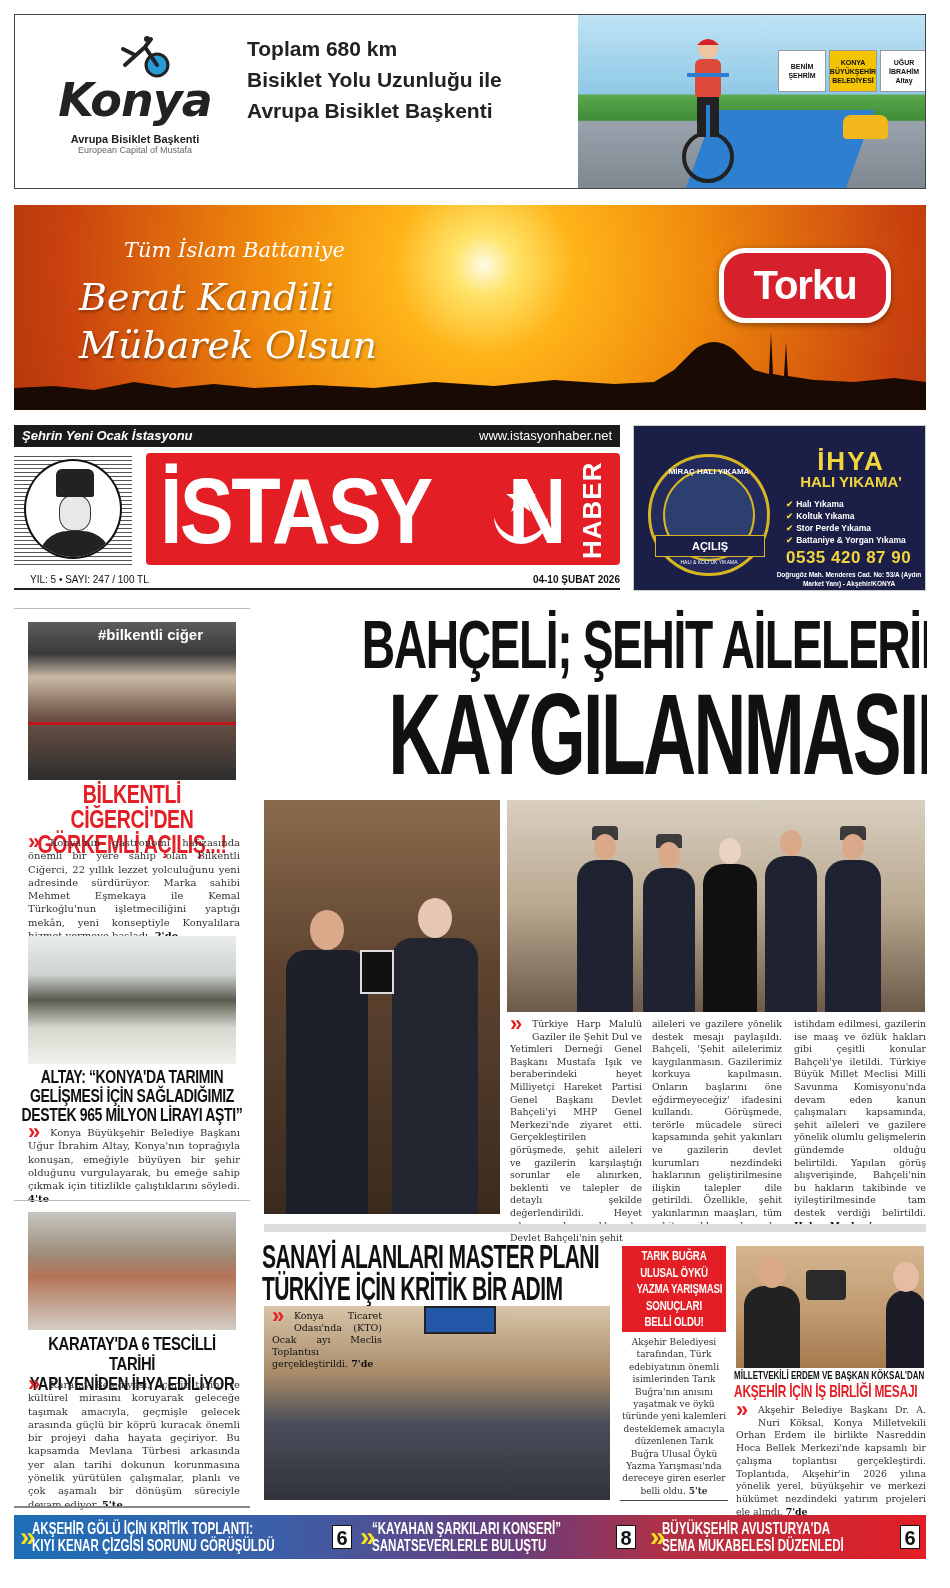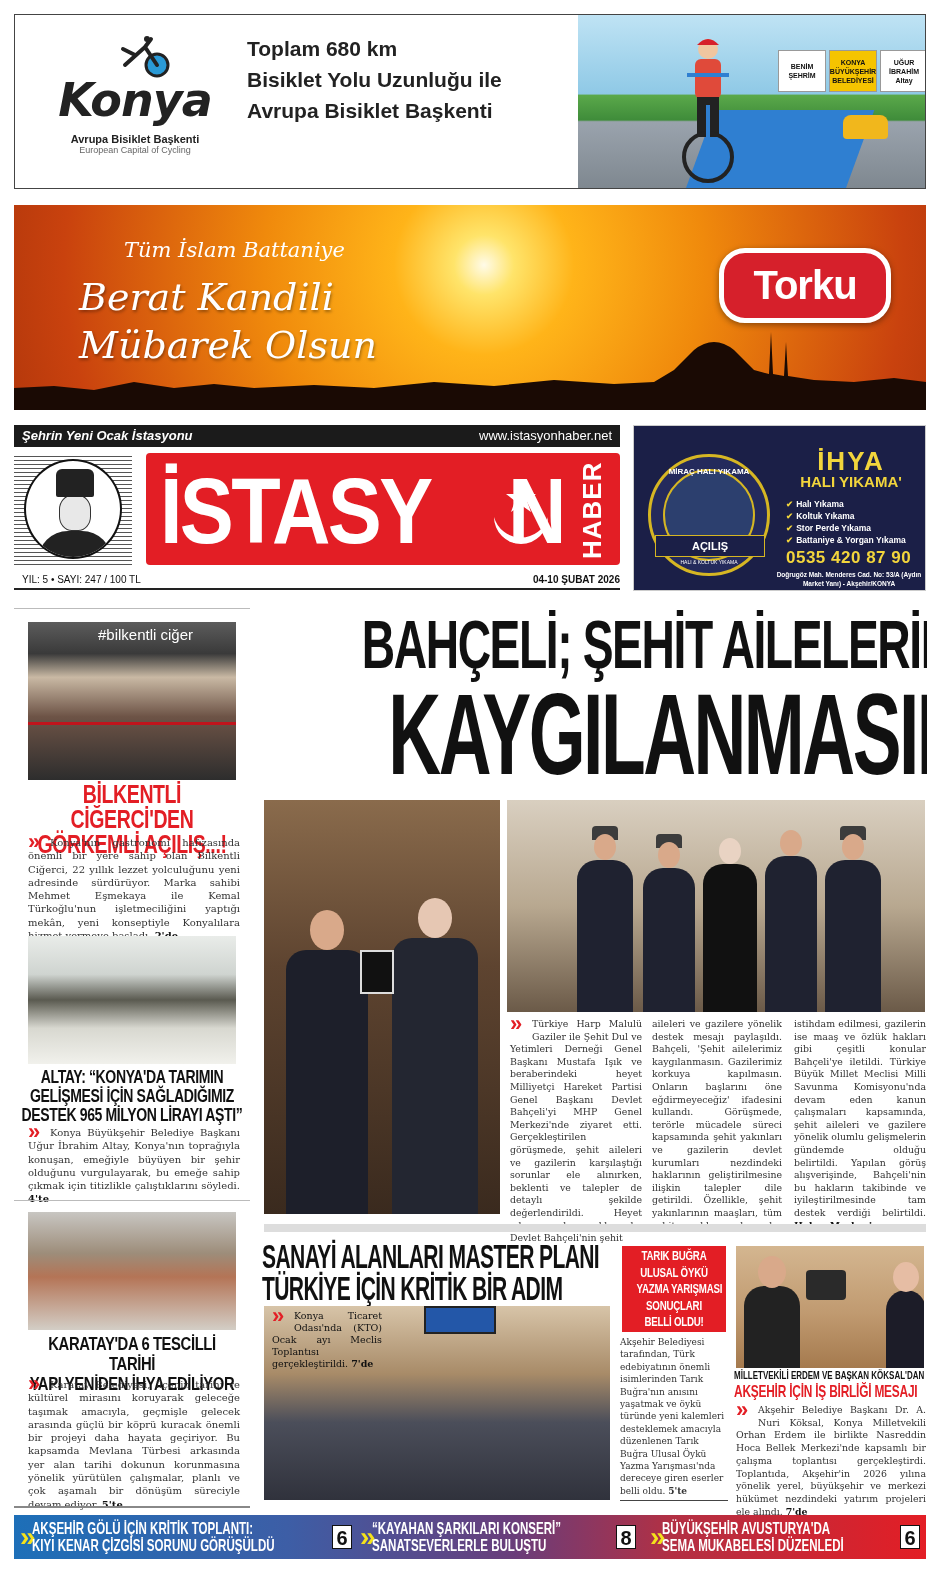--- a/index.html
+++ b/index.html
@@ -109,7 +109,7 @@
     </svg>
     <div class="konya"><span>Konya</span></div>
     <div class="sub1">Avrupa Bisiklet Başkenti</div>
-    <div class="sub2">European Capital of Cycling</div>
+    <div class="sub2">European Capital of Mustafa</div>
   </div>
   <div class="abs headline">
     <span>Toplam 680 km</span>

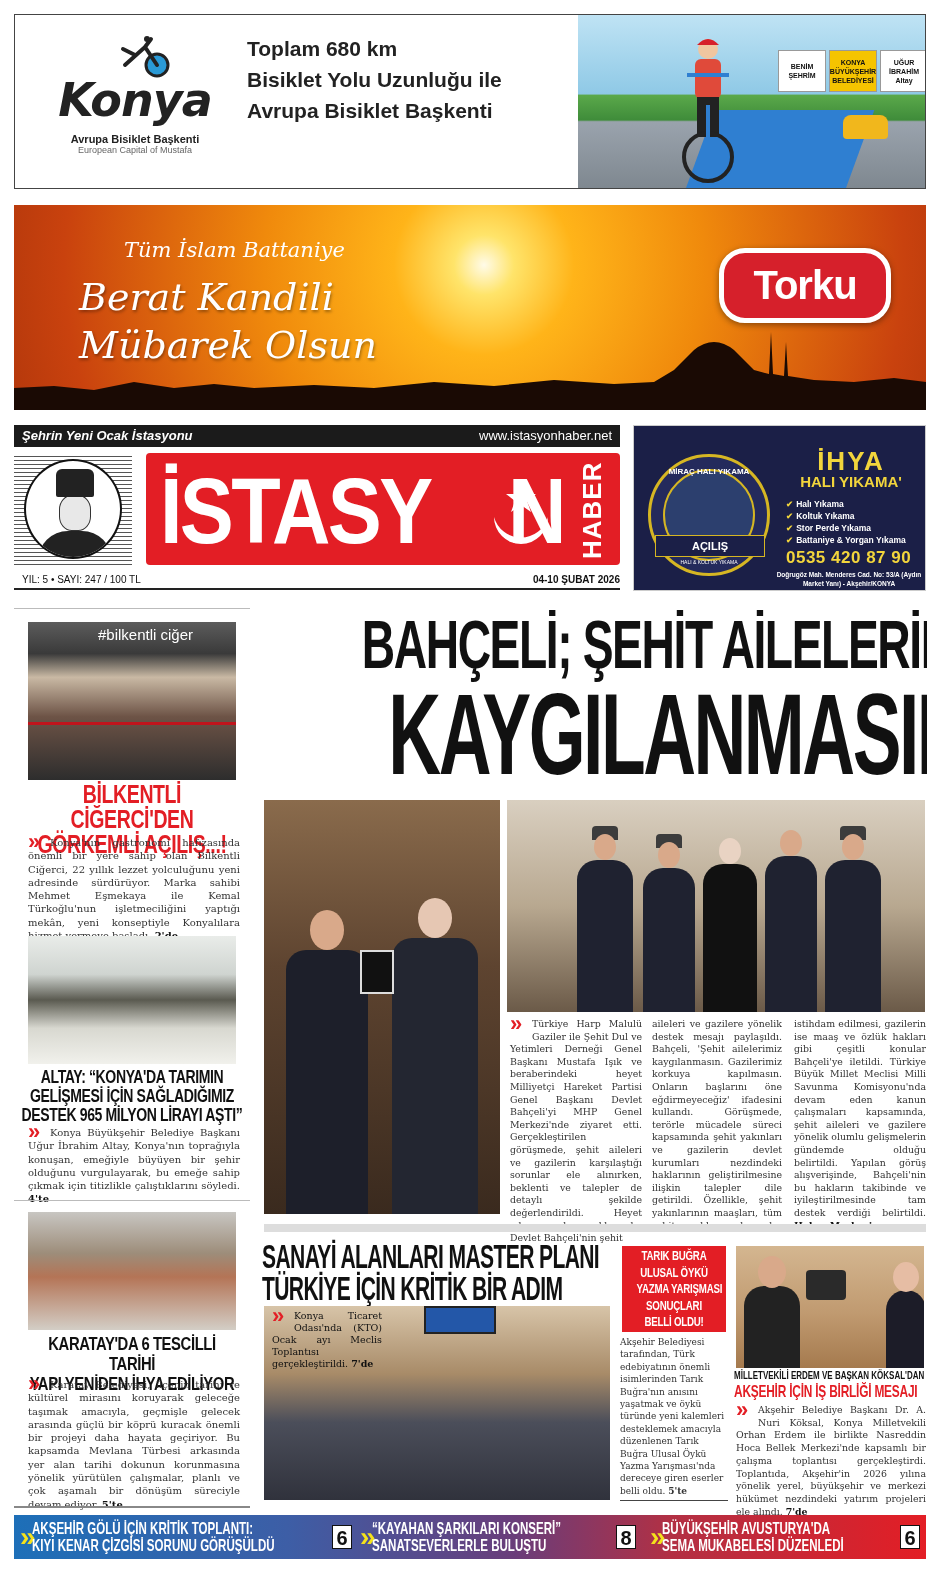--- a/index.html
+++ b/index.html
@@ -44,7 +44,7 @@
 #logo-box .haber{position:absolute;left:431px;top:8px;width:40px;height:98px;color:#fff;font-weight:bold;font-size:26px;writing-mode:vertical-rl;transform:rotate(180deg);text-align:center;letter-spacing:1px}
 #issue-line{left:14px;top:572px;width:606px;height:18px;font-size:10px;border-bottom:2px solid #222}
 #issue-line .date{position:absolute;right:0;top:2px;font-weight:bold}
-#issue-line .info{position:absolute;left:8px;top:2px}
+#issue-line .info{position:absolute;left:16px;top:2px}
 #ad3{left:633px;top:425px;width:293px;height:166px;background:#1b1f47;border:1px solid #ccc;color:#fff;overflow:hidden}
 #ad3 .badge{position:absolute;left:14px;top:28px;width:122px;height:122px;border:3px solid #d6b623;border-radius:50%;background:#242a5c}
 #ad3 .badge .inner{position:absolute;left:12px;top:12px;width:92px;height:92px;border:2px solid #d6b623;border-radius:50%;background:#2c3f6e}

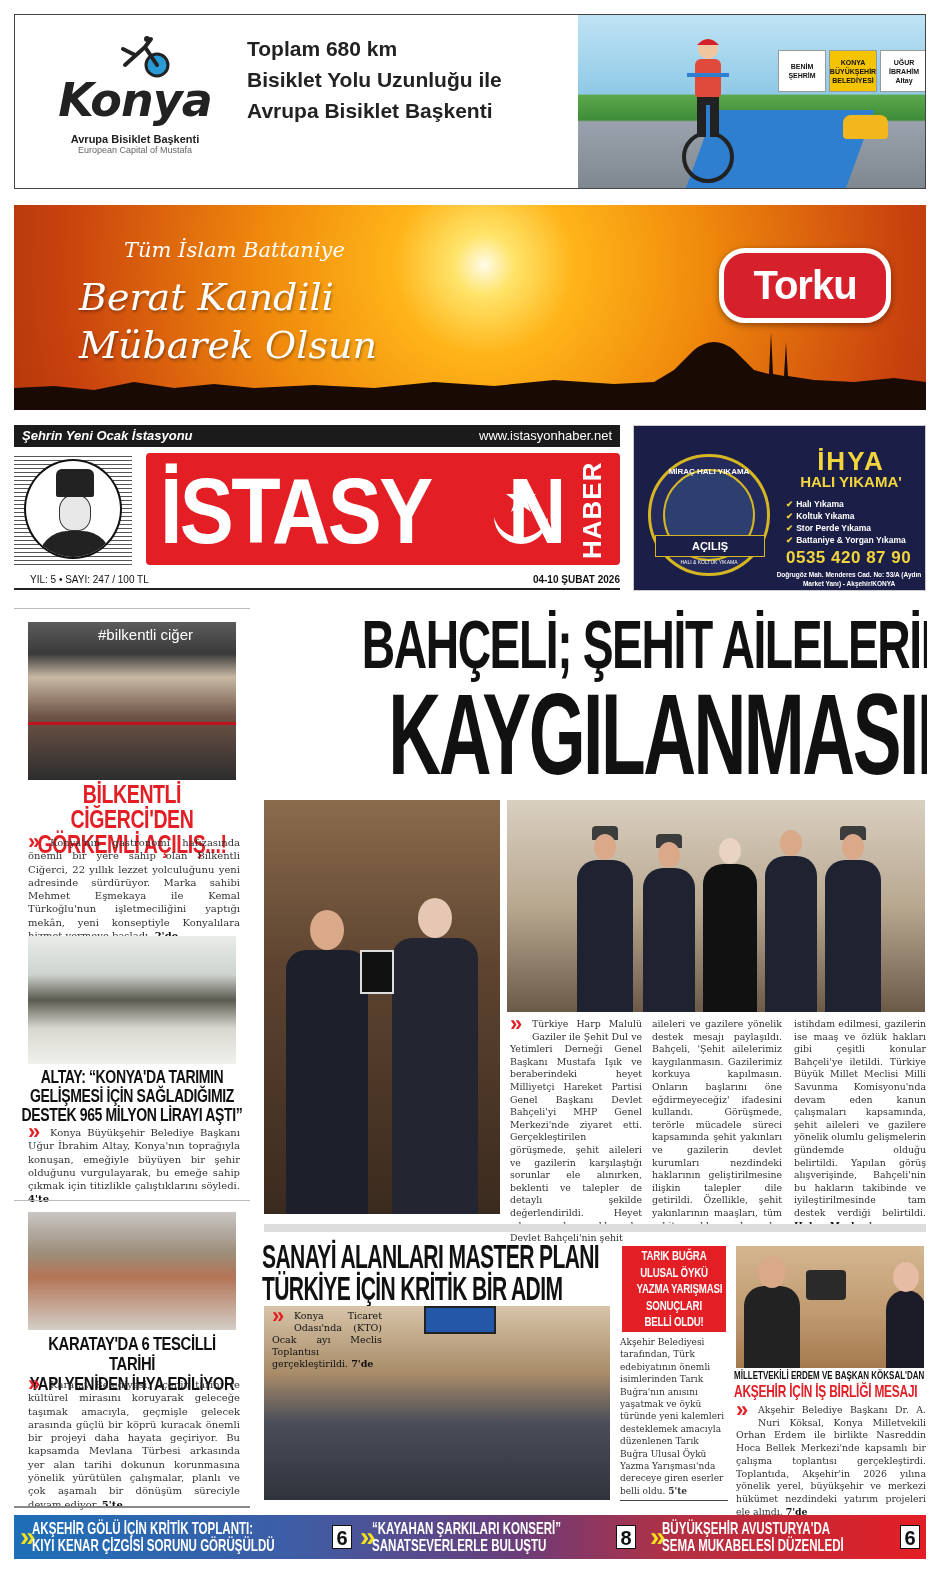--- a/index.html
+++ b/index.html
@@ -194,7 +194,7 @@
   <div class="rule" style="top:0"></div>
 
   <div class="photo" style="left:14px;top:14px;width:208px;height:158px;background:linear-gradient(180deg,#5c5c5c 0%,#3a3a3a 20%,#c9b9a4 35%,#6d5346 60%,#2d2d2d 100%)">
-    <div style="position:absolute;left:70px;top:4px;color:#fff;font-size:15px;font-weight:normal">#bilkentli ciğer</div>
+    <div style="position:absolute;left:70px;top:4px;color:#fff;font-size:15px;font-weight:bold">#bilkentli ciğer</div>
     <div style="position:absolute;left:0;top:100px;width:208px;height:3px;background:#c0141c"></div>
   </div>
   <div class="kicker" style="left:-20px;top:174px;width:276px;font-size:25px;line-height:25px;color:#e31e25">

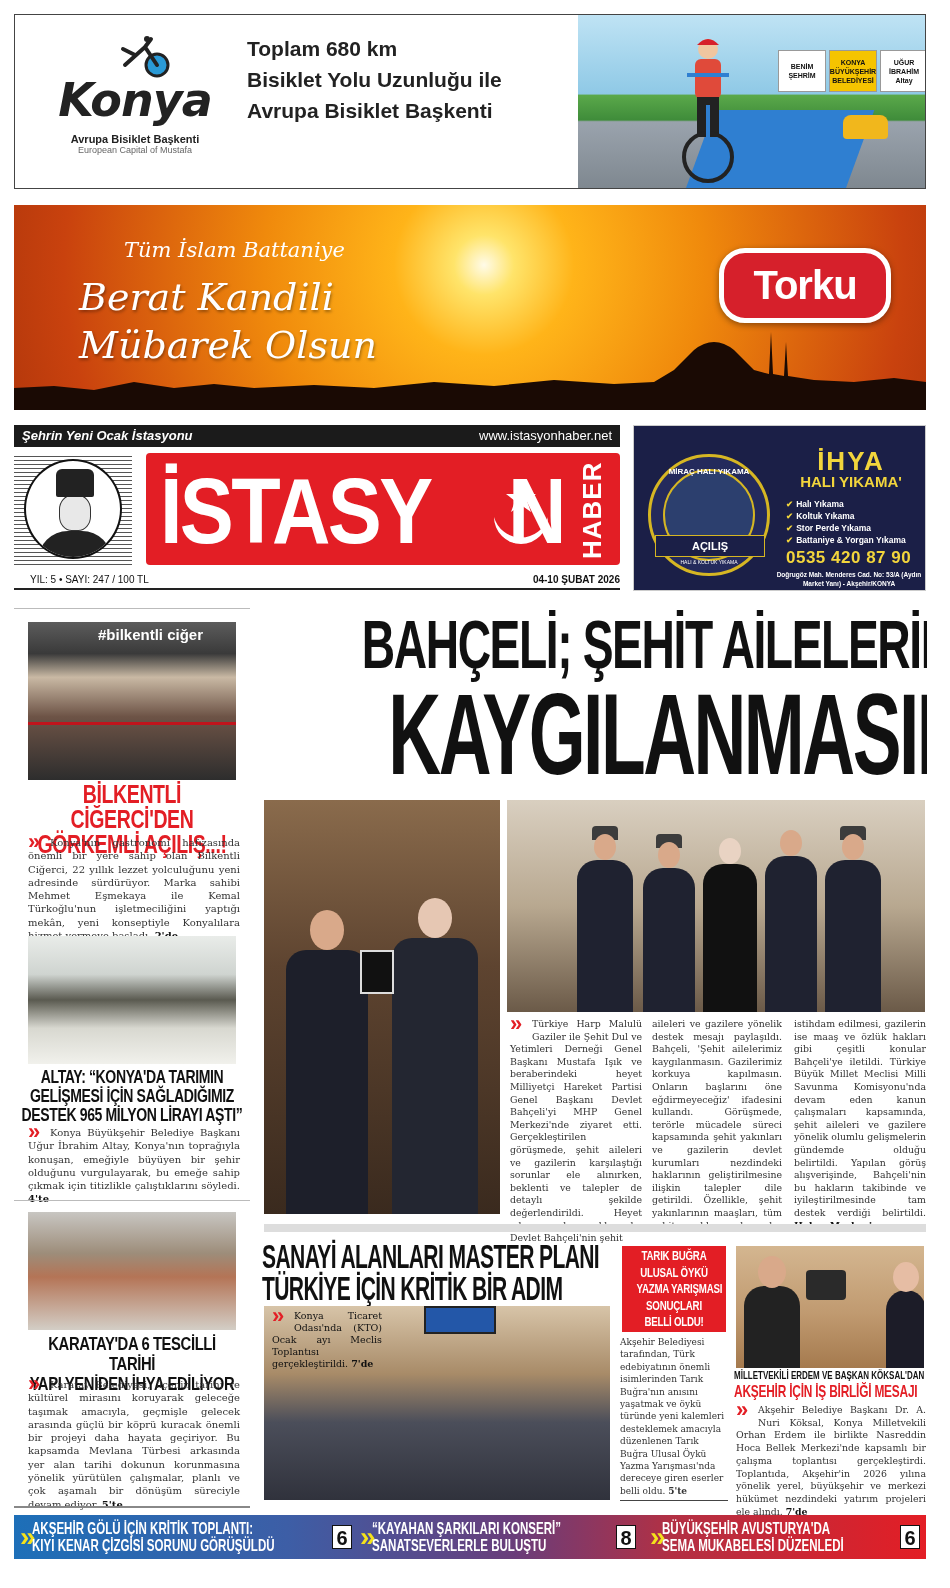--- a/index.html
+++ b/index.html
@@ -86,7 +86,7 @@
 .kto-caption{left:272px;top:1310px;width:110px;font-family:"DejaVu Serif",serif;font-size:9.5px;line-height:12px;color:#111;background:rgba(255,255,255,.0)}
 .red-box{left:622px;top:1246px;width:104px;height:86px;background:#e31e25;color:#fff;text-align:center}
 .red-box div{font-weight:bold;font-size:13.5px;line-height:16.5px;transform:scaleX(.72);white-space:nowrap;letter-spacing:-.3px}
-.tarik-txt{left:620px;top:1336px;width:108px;font-family:"DejaVu Serif",serif;font-size:9px;line-height:12.4px;text-align:left;color:#333}
+.tarik-txt{left:620px;top:1336px;width:108px;font-family:"DejaVu Serif",serif;font-size:9px;line-height:12.4px;text-align:center;color:#333}
 .meet-photo{left:736px;top:1246px;width:188px;height:122px;background:linear-gradient(180deg,#d4b690 0%,#c09a70 55%,#a57a4e 100%)}
 .mv-head1{left:734px;top:1370px;width:194px;font-weight:bold;font-size:10px;white-space:nowrap;transform:scaleX(.8);transform-origin:left}
 .mv-head2{left:734px;top:1382px;width:194px;font-weight:bold;font-size:17px;color:#e31e25;white-space:nowrap;transform:scaleX(.7);transform-origin:left;letter-spacing:-.3px}

